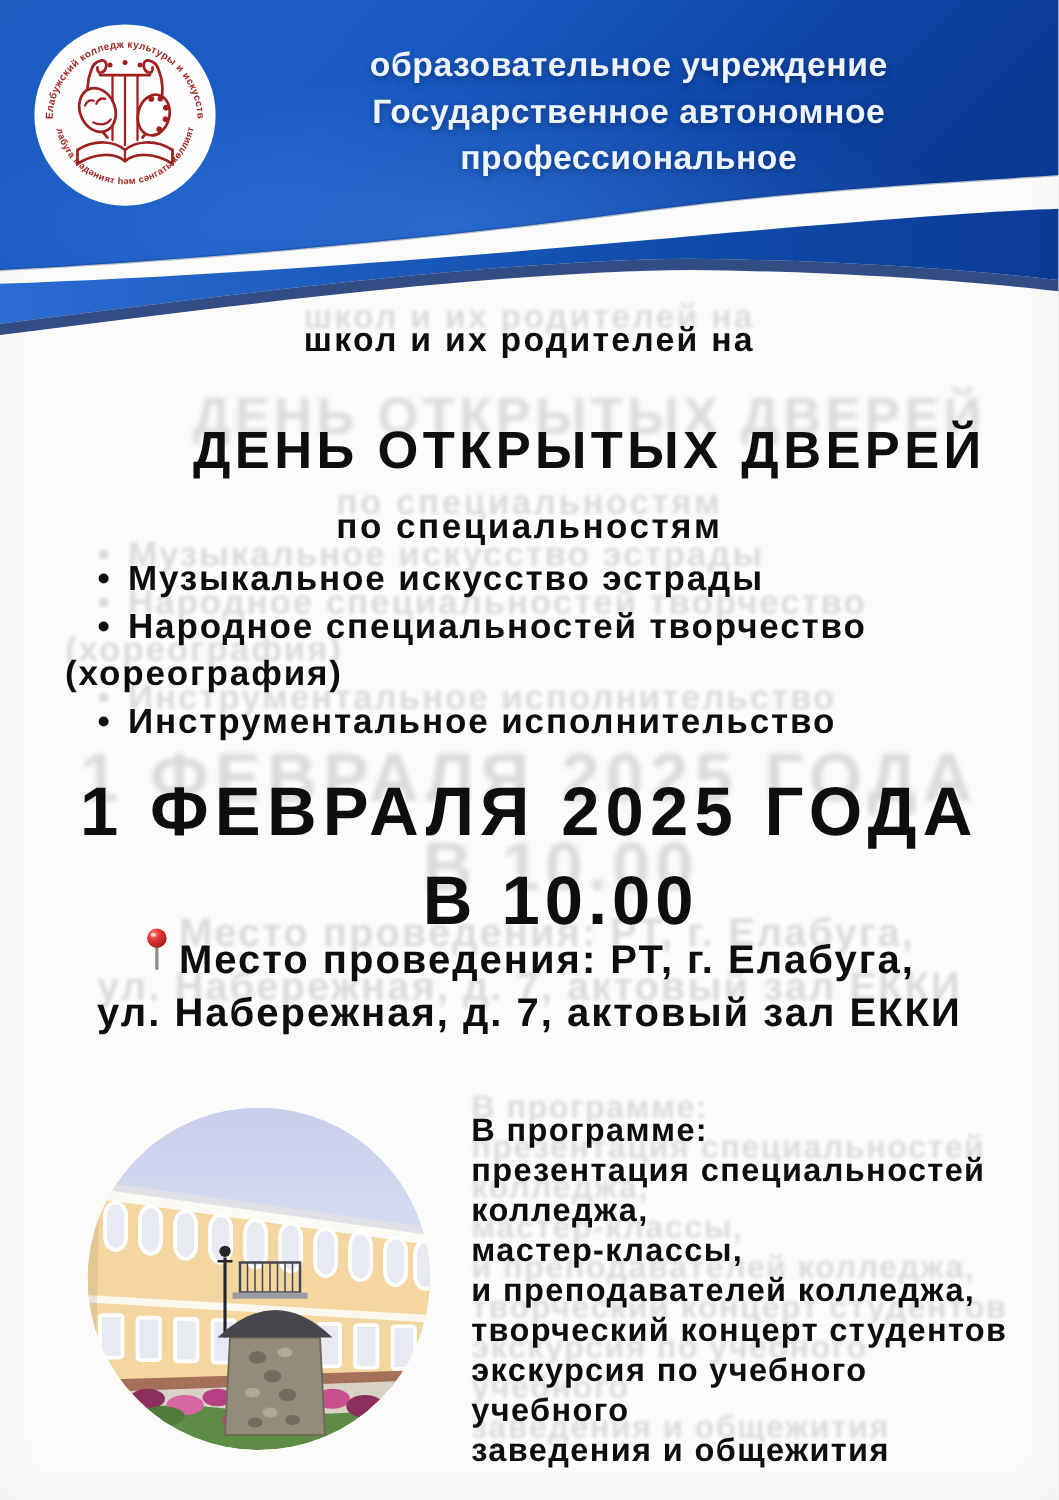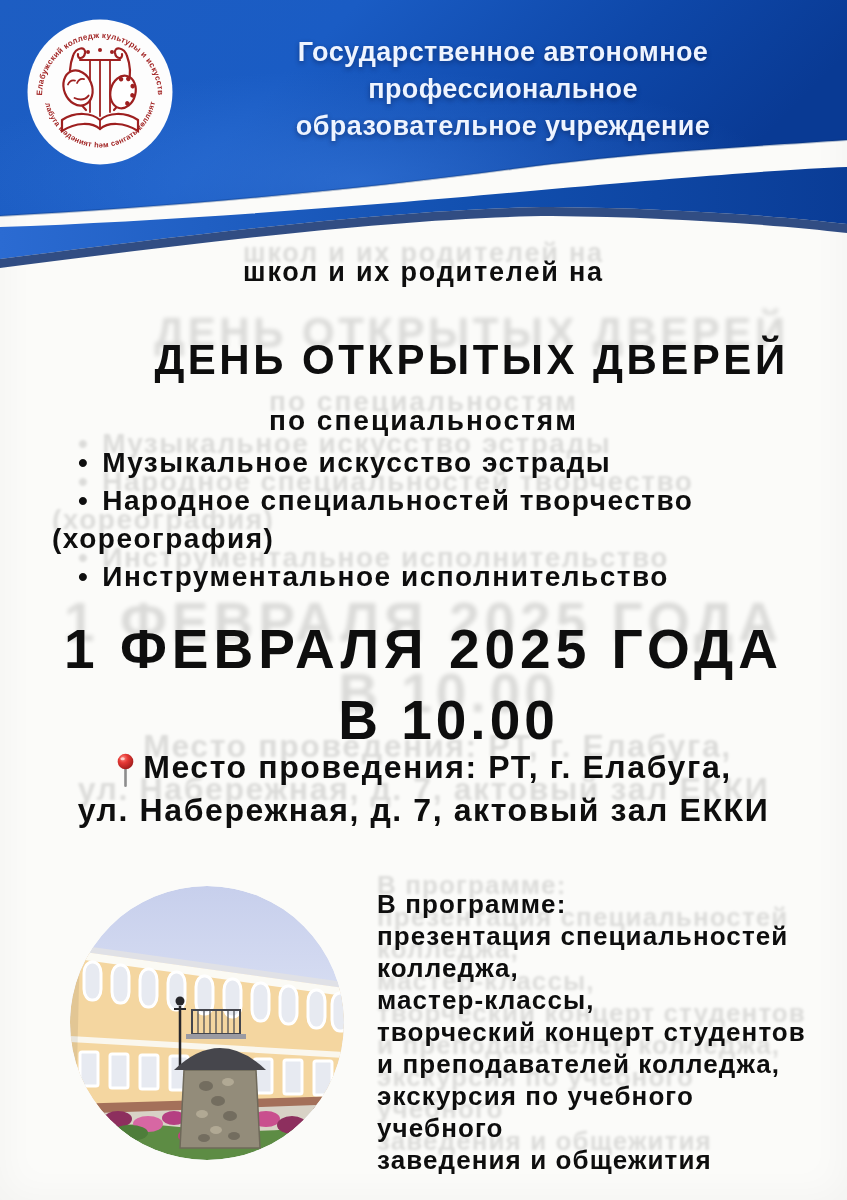--- a/index.html
+++ b/index.html
@@ -125,8 +125,8 @@
   </div>
 
   <div class="org">
+    <div>образовательное учреждение</div>
     <div>Государственное автономное профессиональное</div>
-    <div>образовательное учреждение</div>
   </div>
 
   <div class="centered invite ghost-sm">

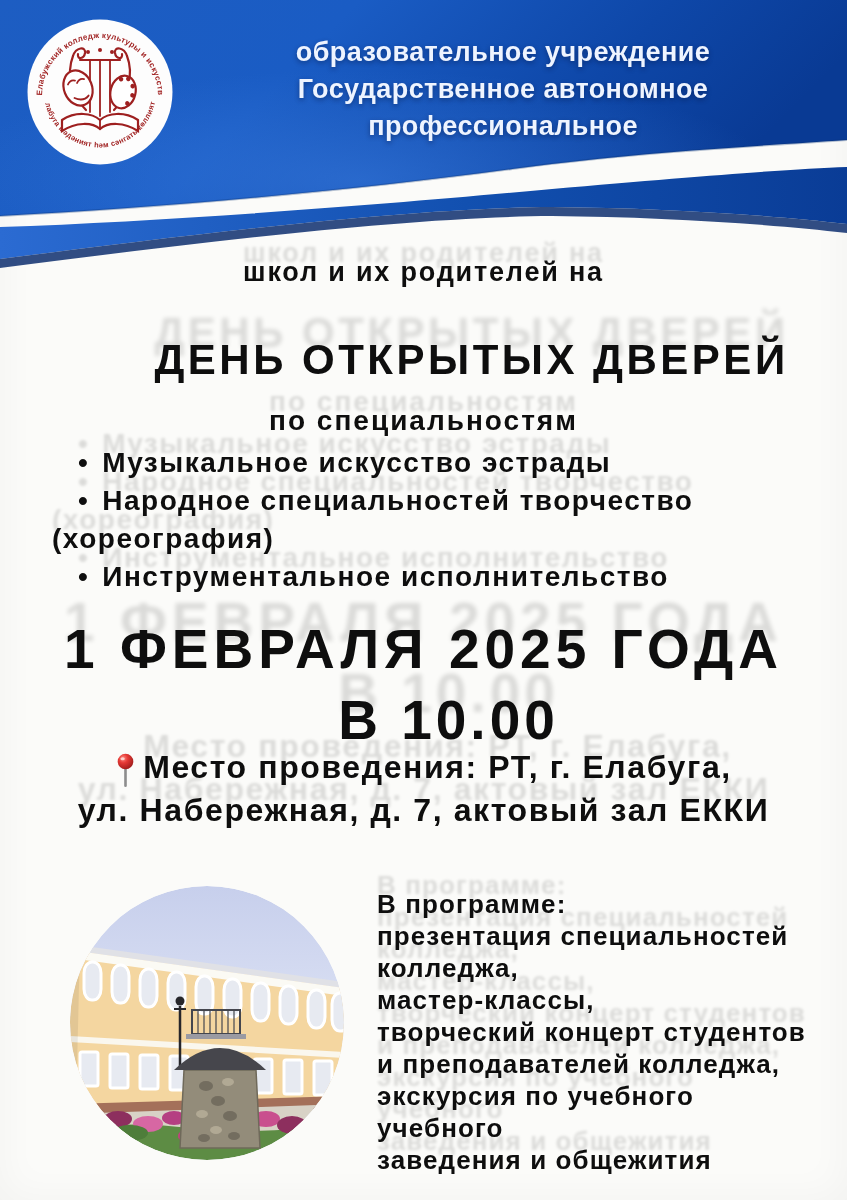--- a/index.html
+++ b/index.html
@@ -32,7 +32,7 @@
   .date1{top:617px;font-size:55px;letter-spacing:5px;}
   .date2{top:688px;font-size:55px;letter-spacing:4px;padding-left:25px;}
   .loc{top:746px;font-size:32px;line-height:43px;letter-spacing:1.6px;}
-  .loc-row1{display:flex;justify-content:center;align-items:flex-end;gap:7px;}
+  .loc-row1{display:flex;justify-content:center;align-items:flex-start;gap:7px;}
   .pin{flex:none;margin-top:-4px;}
   .photo{
     position:absolute;left:70px;top:886px;width:274px;height:274px;

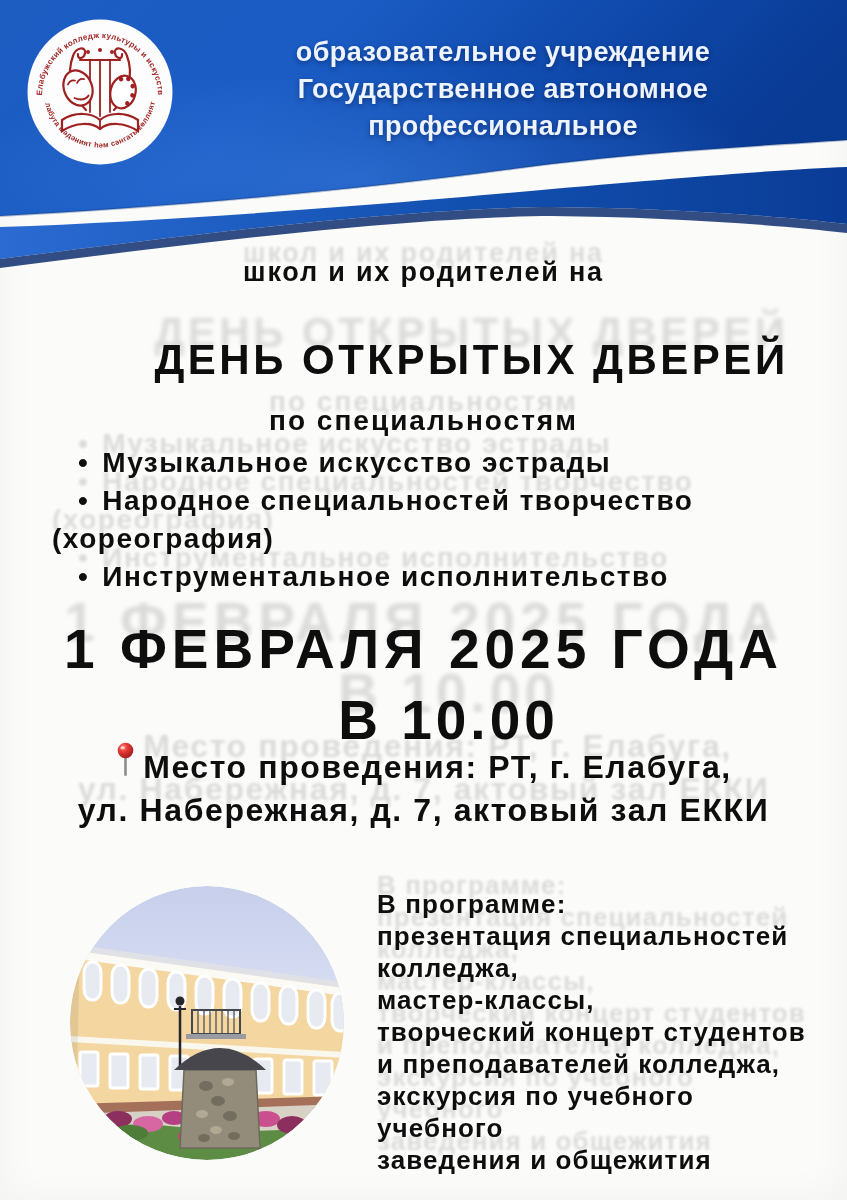--- a/index.html
+++ b/index.html
@@ -277,8 +277,8 @@
     <div>презентация специальностей</div>
     <div>колледжа,</div>
     <div>мастер-классы,</div>
+    <div>и преподавателей колледжа,</div>
     <div>творческий концерт студентов</div>
-    <div>и преподавателей колледжа,</div>
     <div>экскурсия по учебного учебного</div>
     <div>заведения и общежития</div>
   </div>

